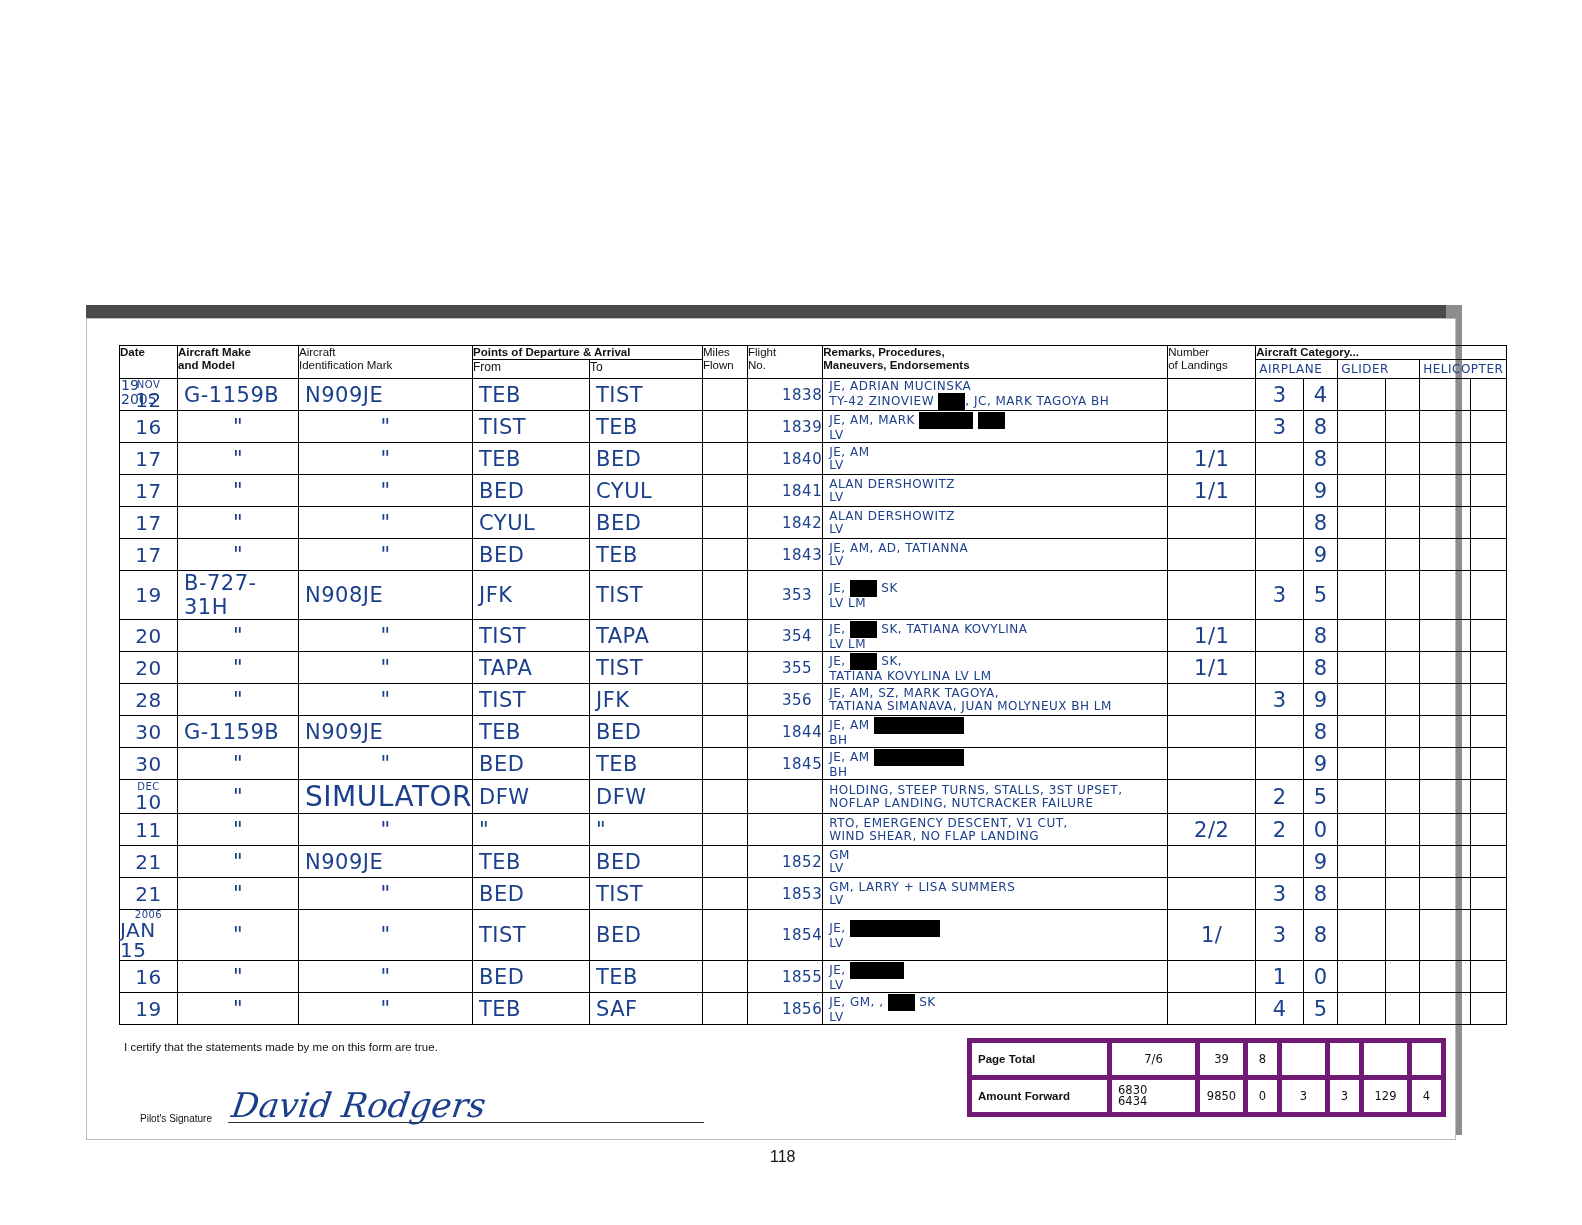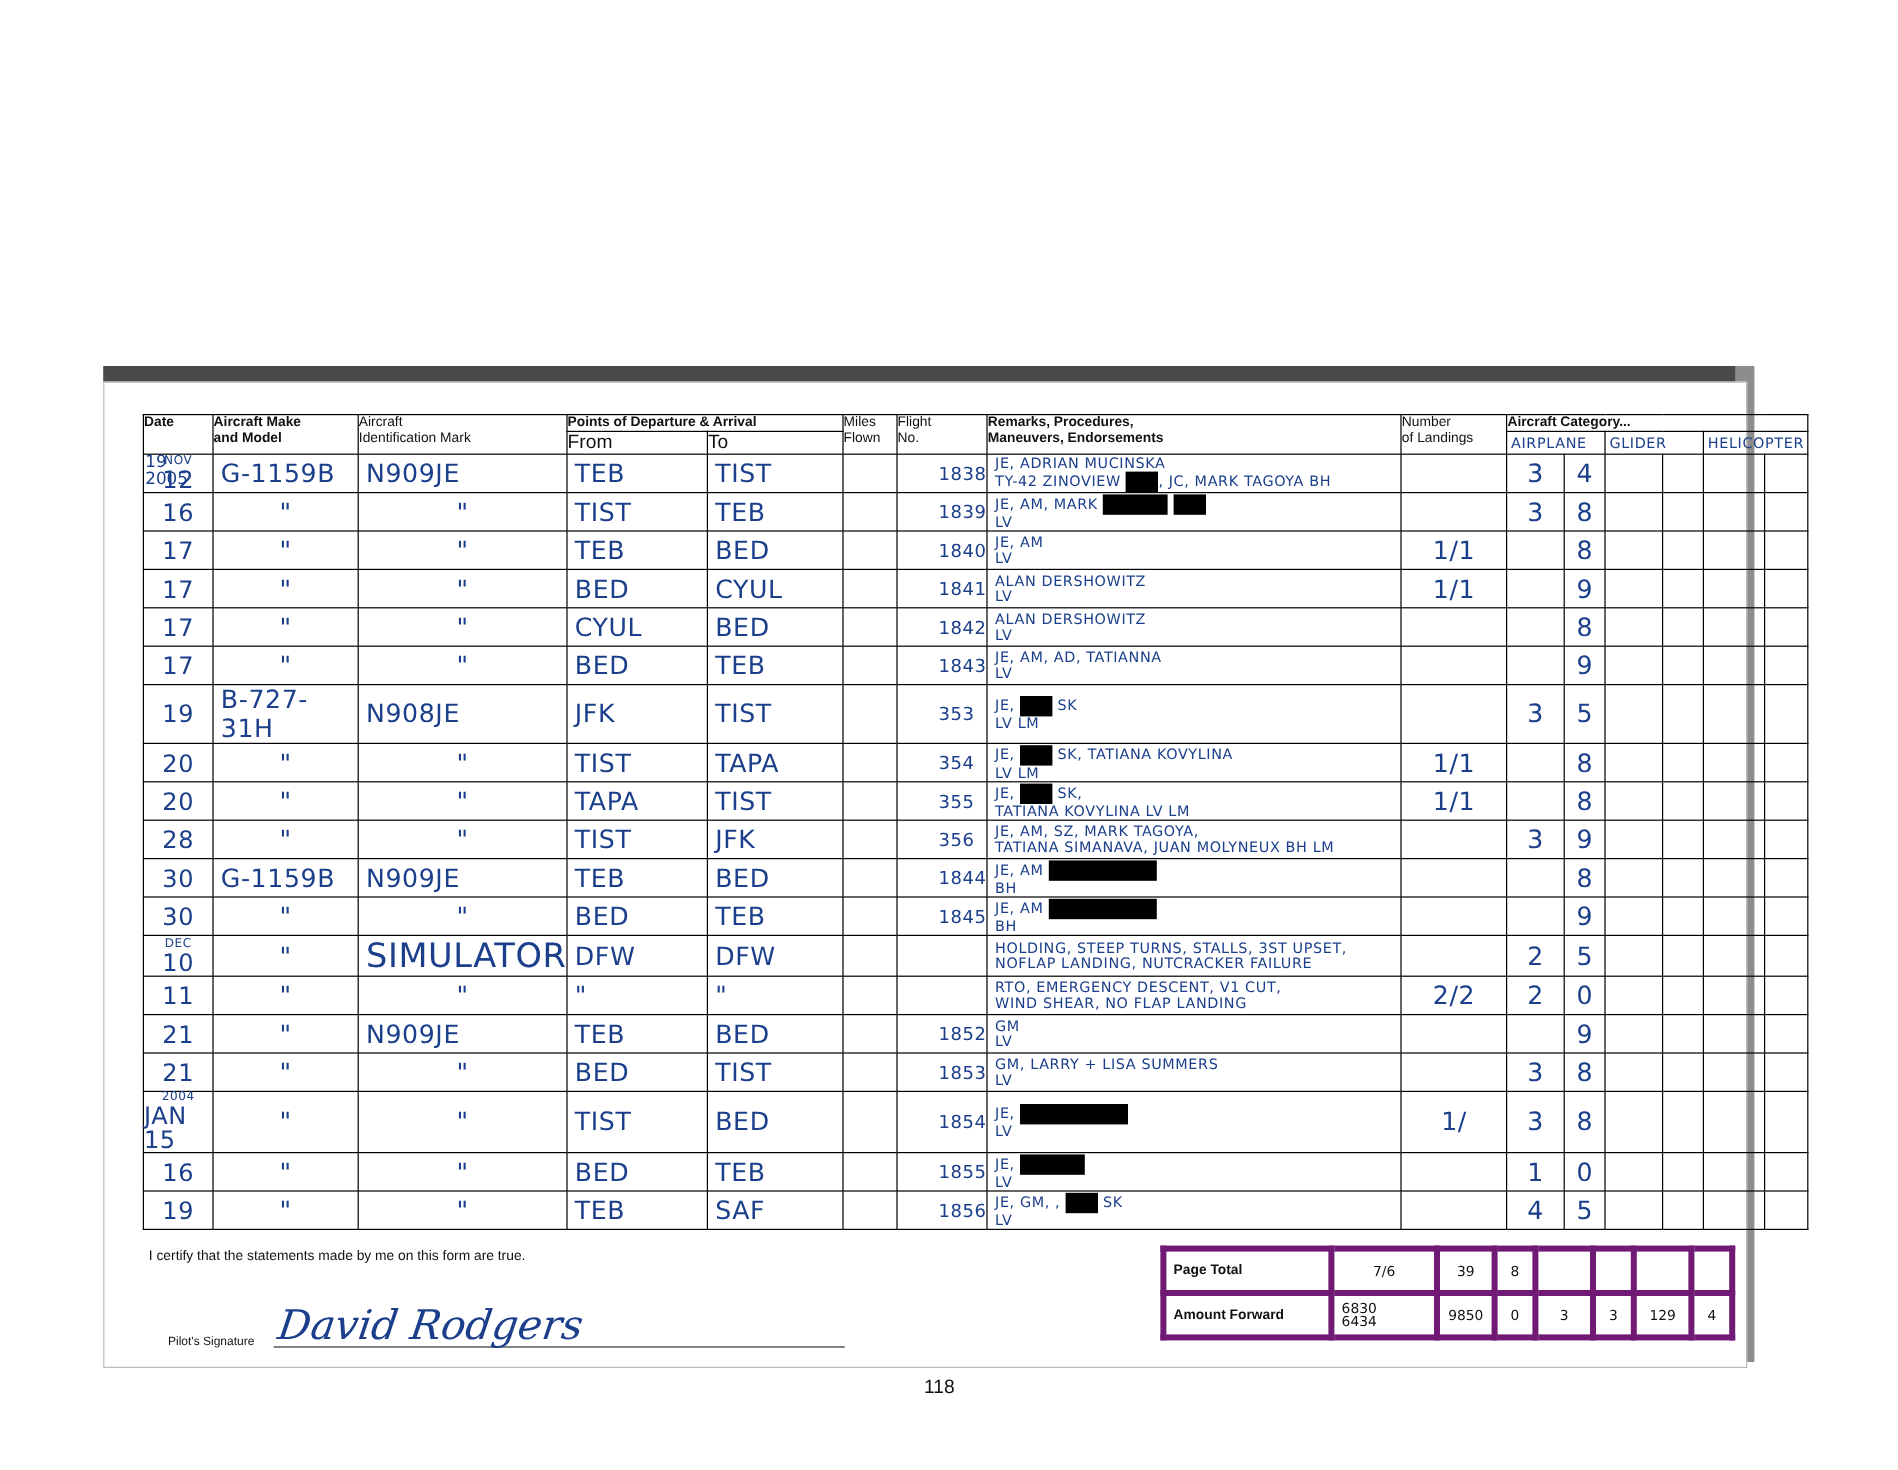--- a/index.html
+++ b/index.html
@@ -18,7 +18,7 @@
   table.log td,table.log th{border:1px solid #000;padding:0;vertical-align:top;}
   .hdr{font-size:11.5px;font-weight:bold;padding:4px 5px;line-height:1.15;color:#111;}
   .hdr.small{font-weight:normal;}
-  .sub{font-size:16px;padding:3px 5px;color:#111;}
+  .sub{font-size:12px;padding:3px 5px;color:#111;}
 
   
   .hw{font-family:"DejaVu Sans",sans-serif;color:#1b3f8b;font-size:21px;letter-spacing:.5px;}

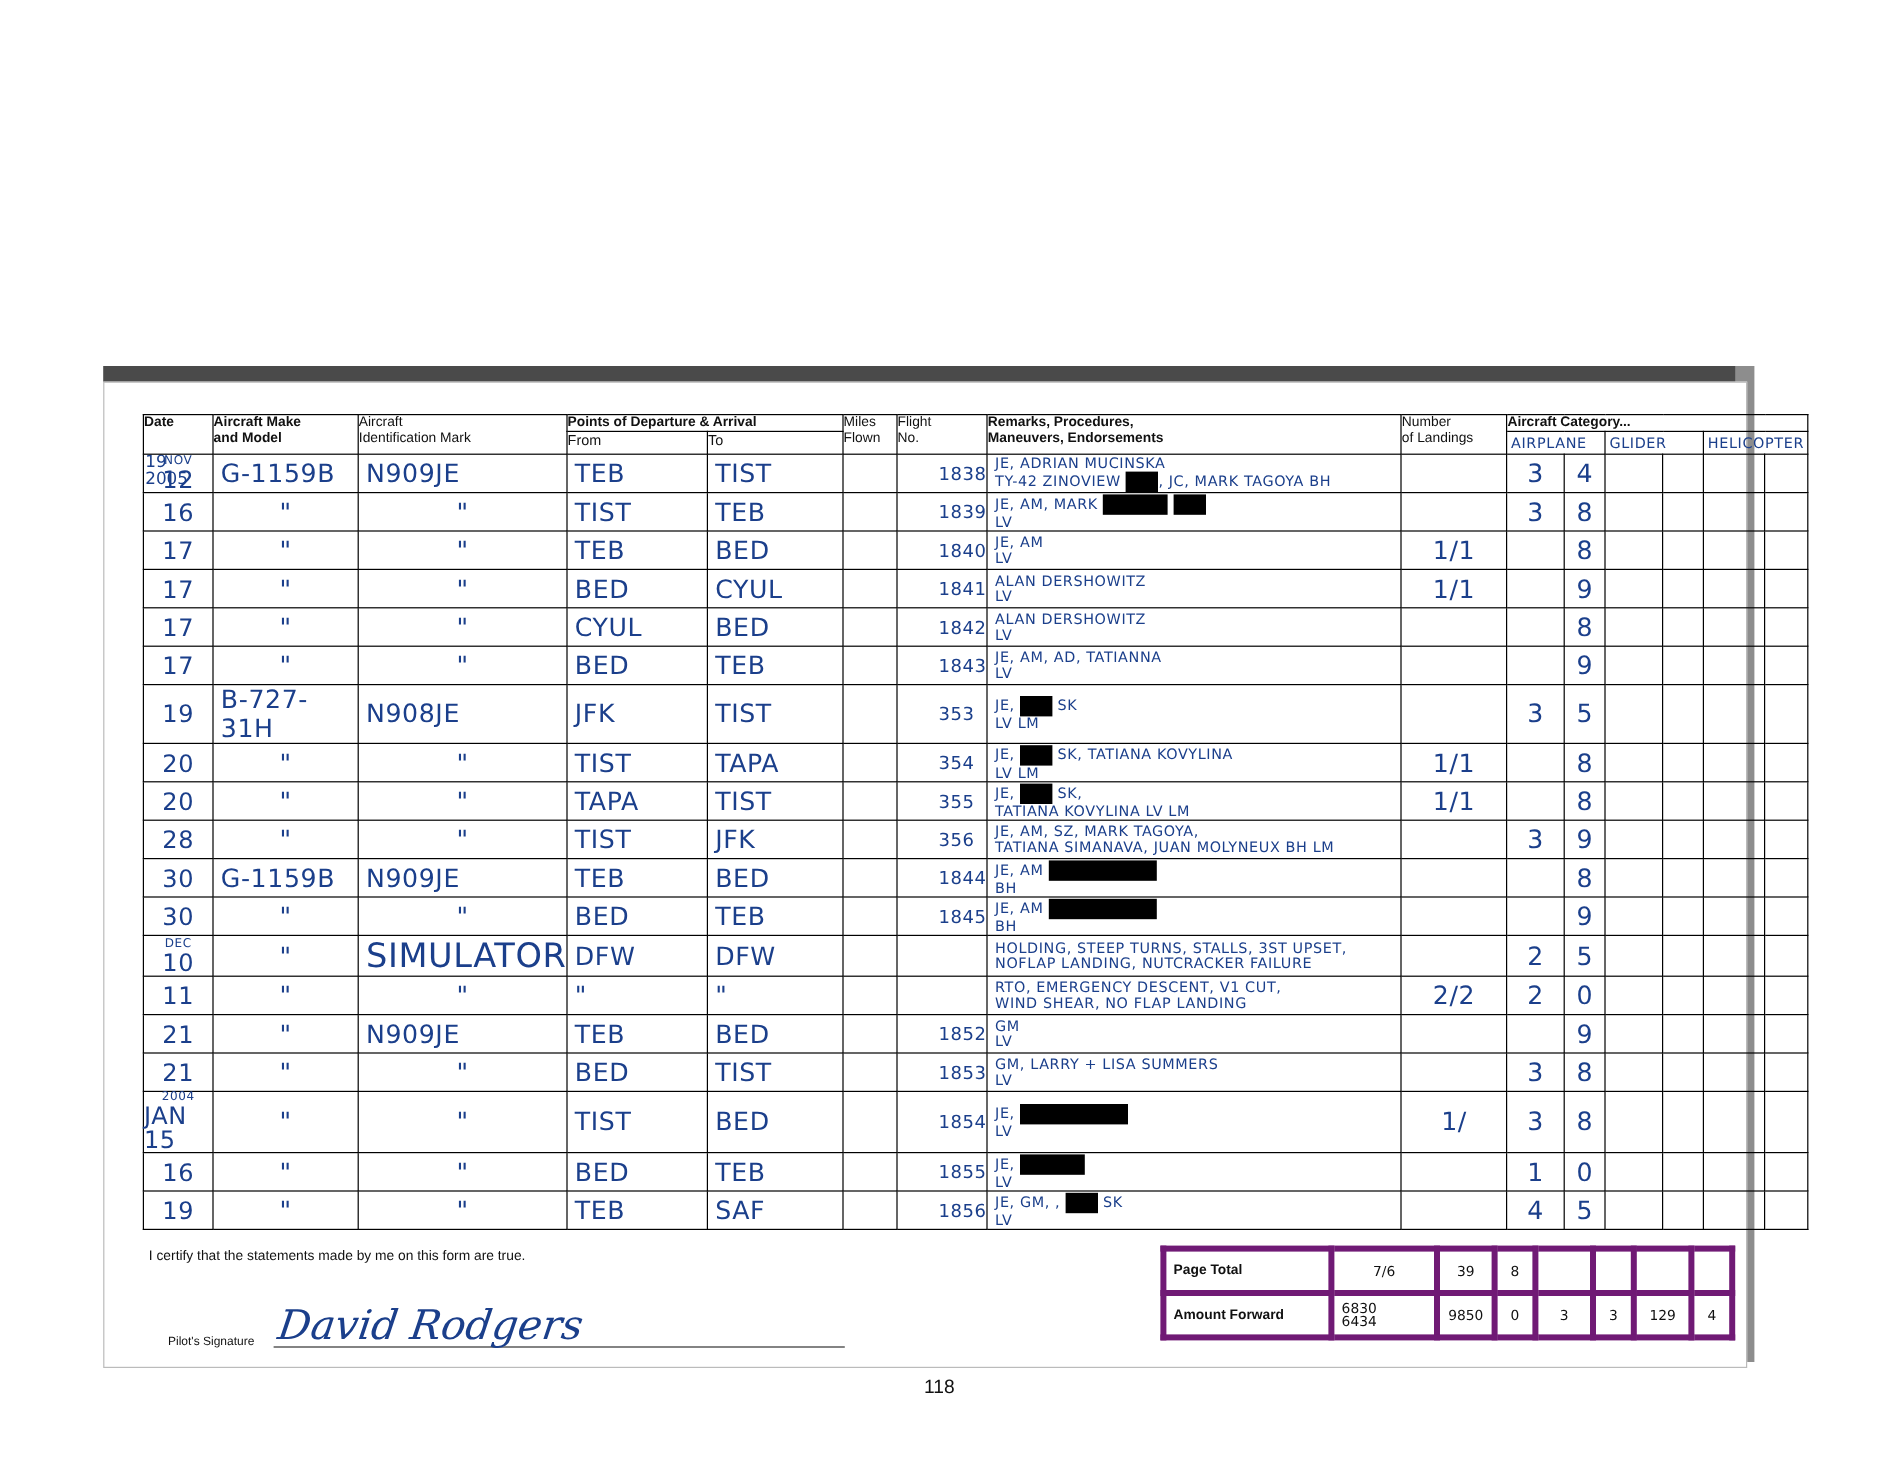--- a/index.html
+++ b/index.html
@@ -947,7 +947,7 @@
         <tr>
           <td class="cell">
             <div class="datestack hw">
-              <span class="m">2004</span>
+              <span class="m">2006</span>
               <span class="d">JAN 15</span>
             </div>
           </td>

